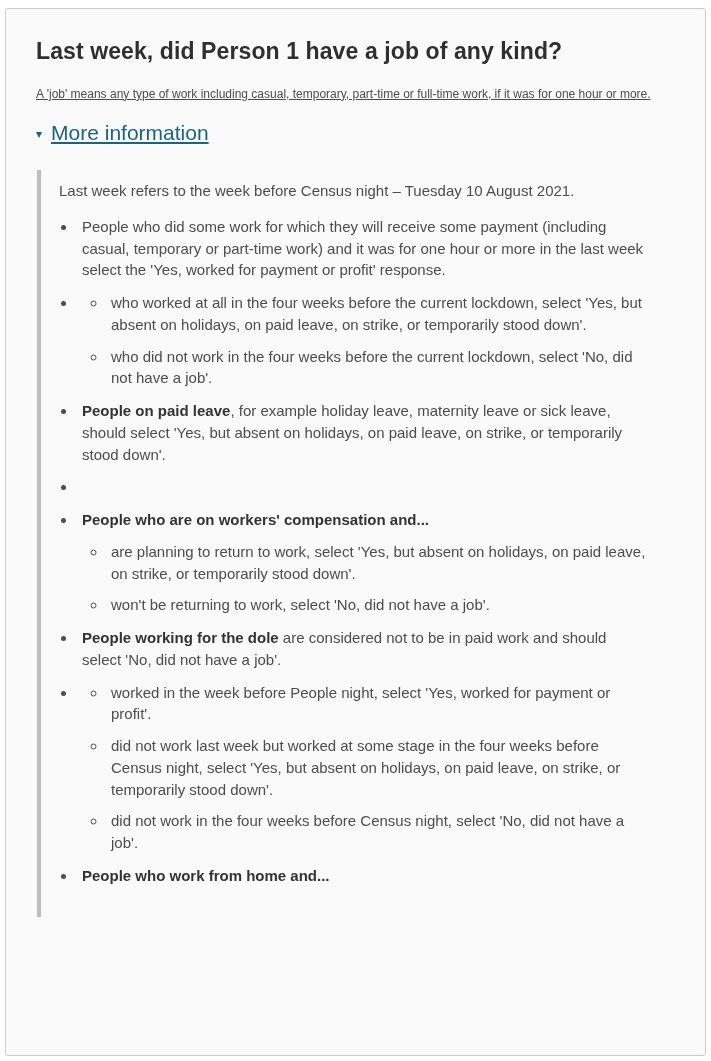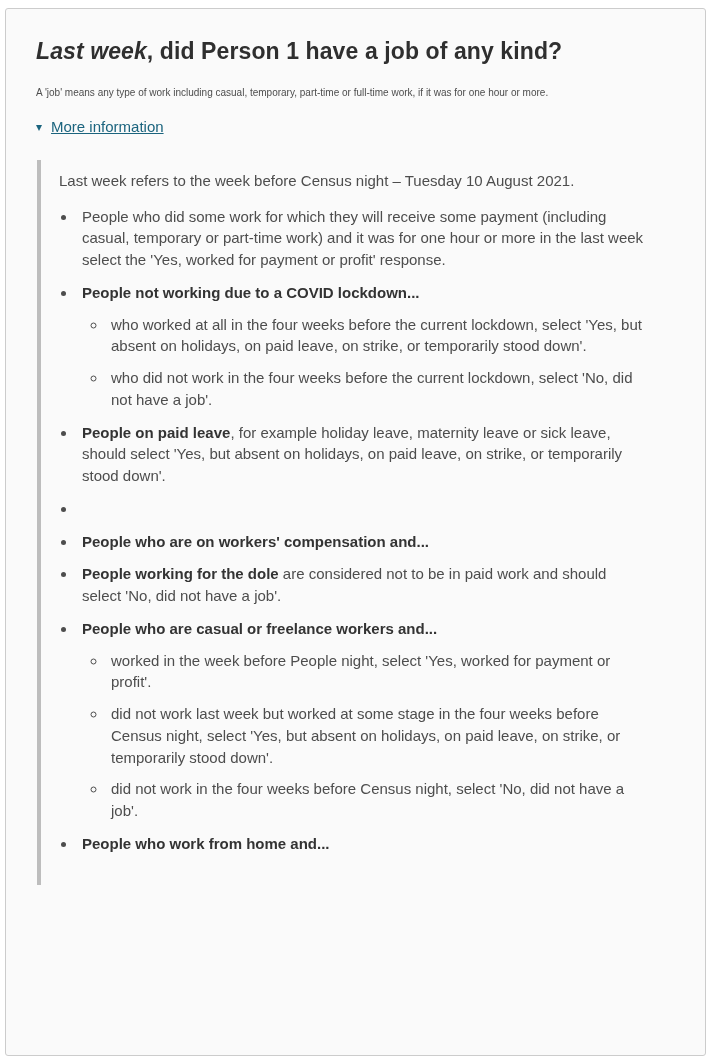--- a/index.html
+++ b/index.html
@@ -29,7 +29,7 @@
     color: #2f2f2f;
     letter-spacing: 0.1px;
   }
-  .title .em { font-style: italic; }
+  .title .em { }
   .subtitle {
     margin: 18px 0 0 0;
     font-size: 10px;

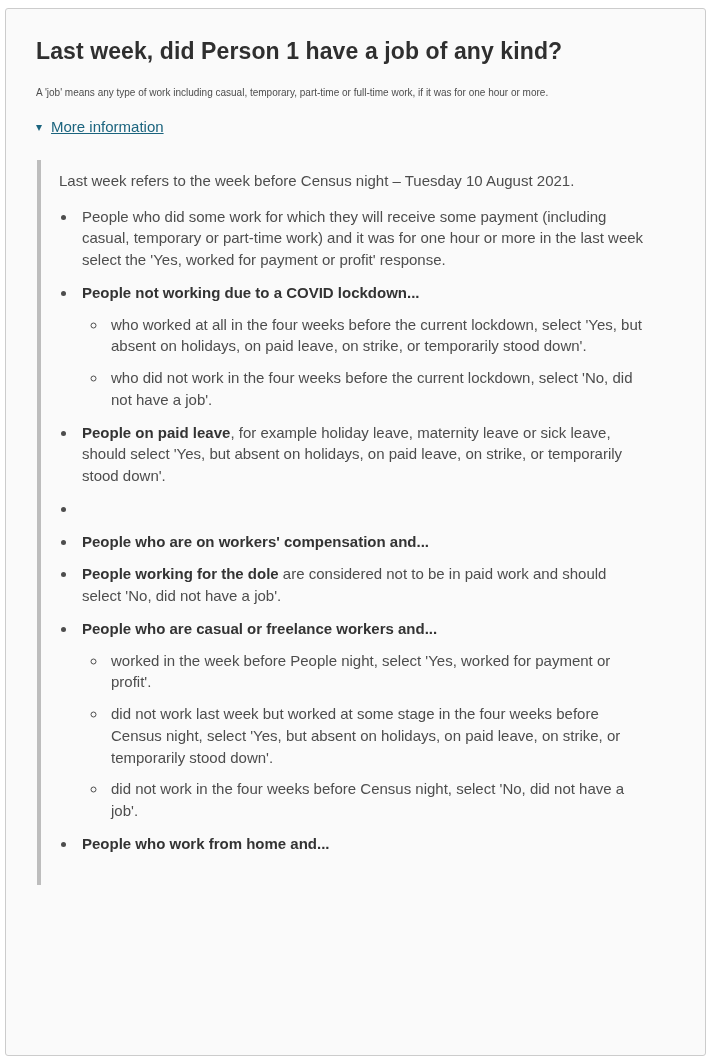--- a/index.html
+++ b/index.html
@@ -32,10 +32,11 @@
   .title .em { }
   .subtitle {
     margin: 18px 0 0 0;
-    font-size: 10px;
+    font-size: 12px;
     line-height: 1.7;
     color: #4d4d4d;
     max-width: 648px;
+    text-decoration: underline;
   }
   .more-info {
     display: inline-flex;

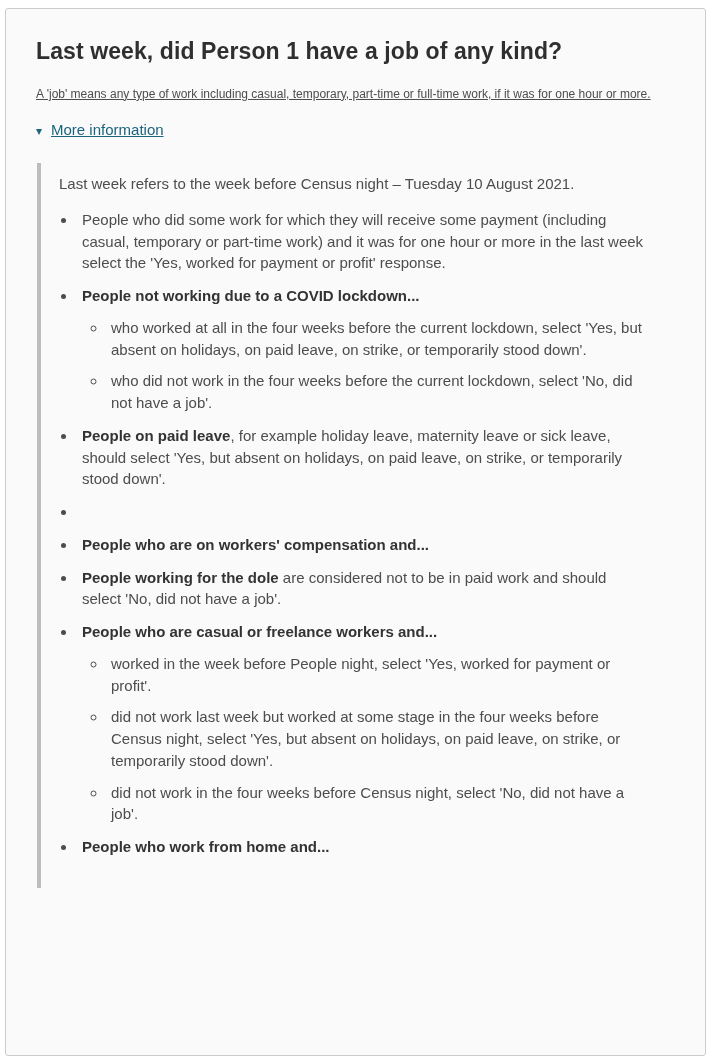--- a/index.html
+++ b/index.html
@@ -54,7 +54,7 @@
   }
   .more-info .lbl {
     color: #1b647e;
-    font-size: 15px;
+    font-size: 21px;
     text-decoration: underline;
   }
   .panel {

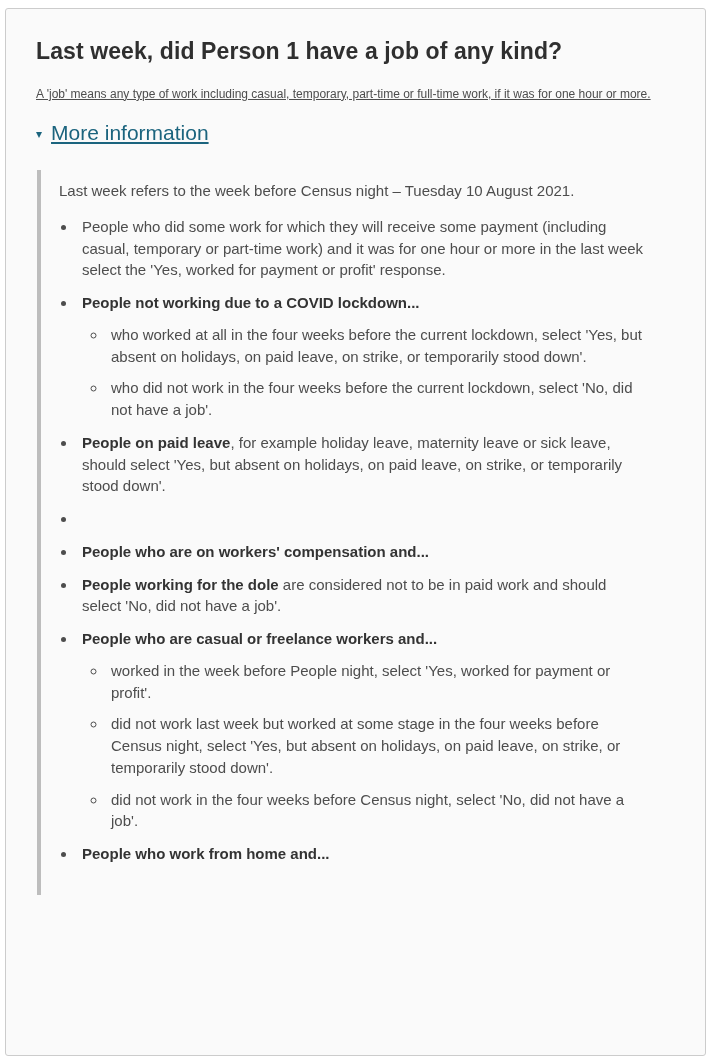--- a/index.html
+++ b/index.html
@@ -116,7 +116,7 @@
 
         <li><span class="b"></span><span>People who did some work for which they will receive some payment (including casual, temporary or part-time work) and it was for one hour or more in the last week select the 'Yes, worked for payment or profit' response.</span></li>
 
-        <li><span class="b">People not working due to a COVID lockdown...</span><span></span>
+        <li><span></span>
           <ul class="sub">
             <li>who worked at all in the four weeks before the current lockdown, select 'Yes, but absent on holidays, on paid leave, on strike, or temporarily stood down'.</li>
             <li>who did not work in the four weeks before the current lockdown, select 'No, did not have a job'.</li>

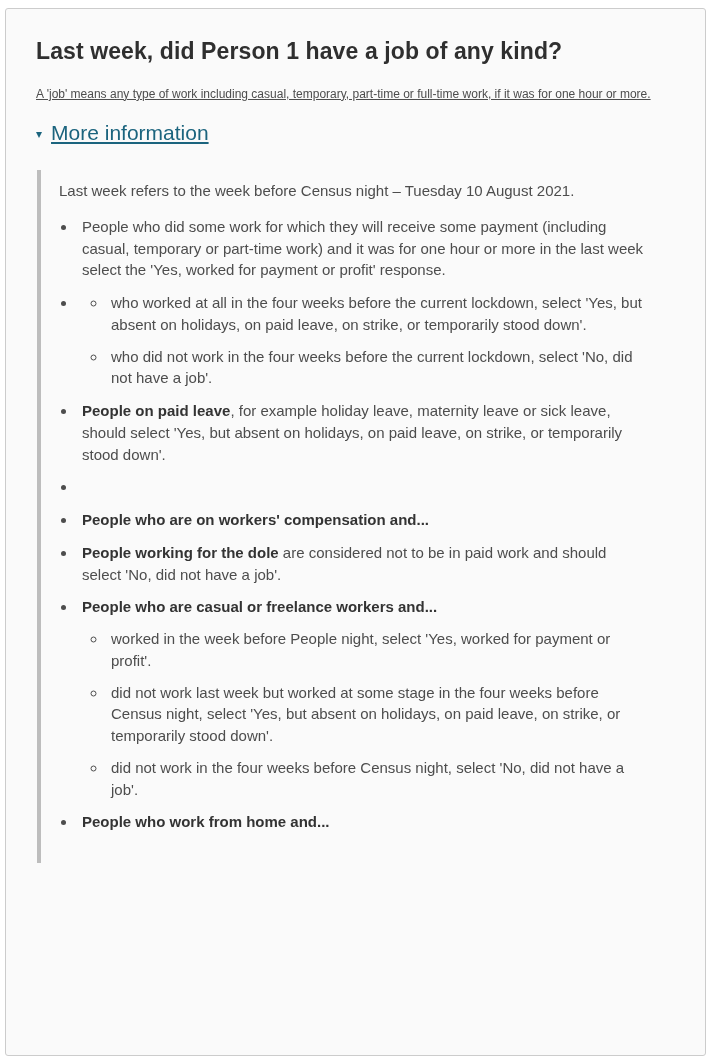--- a/index.html
+++ b/index.html
@@ -129,6 +129,10 @@
         </li>
 
         <li><span class="b">People who are on workers' compensation and...</span><span></span>
+          <ul class="sub">
+            <li>are planning to return to work, select 'Yes, but absent on holidays, on paid leave, on strike, or temporarily stood down'.</li>
+            <li>won't be returning to work, select 'No, did not have a job'.</li>
+          </ul>
         </li>
 
         <li><span class="b">People working for the dole</span><span> are considered not to be in paid work and should select 'No, did not have a job'.</span></li>

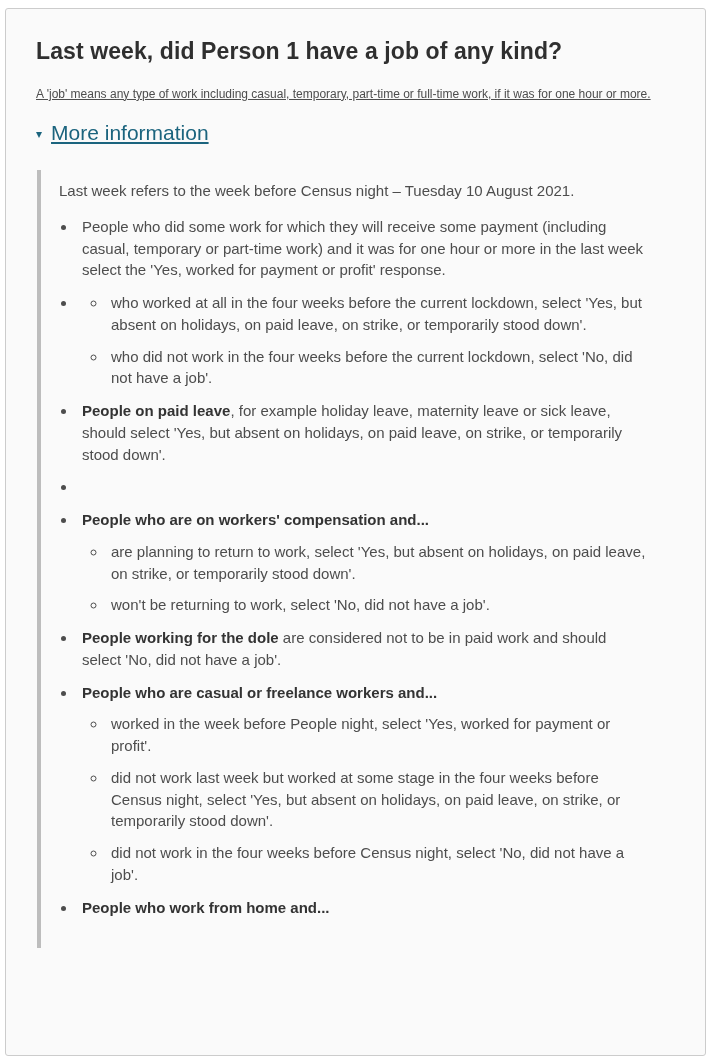--- a/index.html
+++ b/index.html
@@ -137,7 +137,7 @@
 
         <li><span class="b">People working for the dole</span><span> are considered not to be in paid work and should select 'No, did not have a job'.</span></li>
 
-        <li><span class="b">People who are casual or freelance workers and...</span><span></span>
+        <li><span></span>
           <ul class="sub">
             <li>worked in the week before People night, select 'Yes, worked for payment or profit'.</li>
             <li>did not work last week but worked at some stage in the four weeks before Census night, select 'Yes, but absent on holidays, on paid leave, on strike, or temporarily stood down'.</li>

